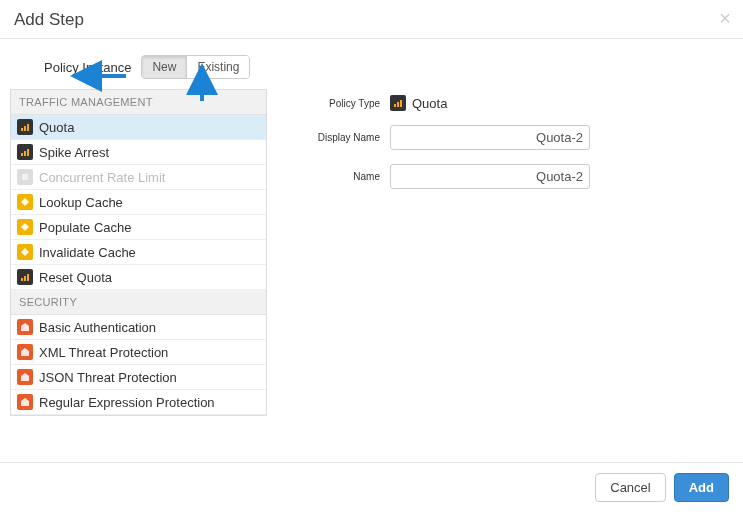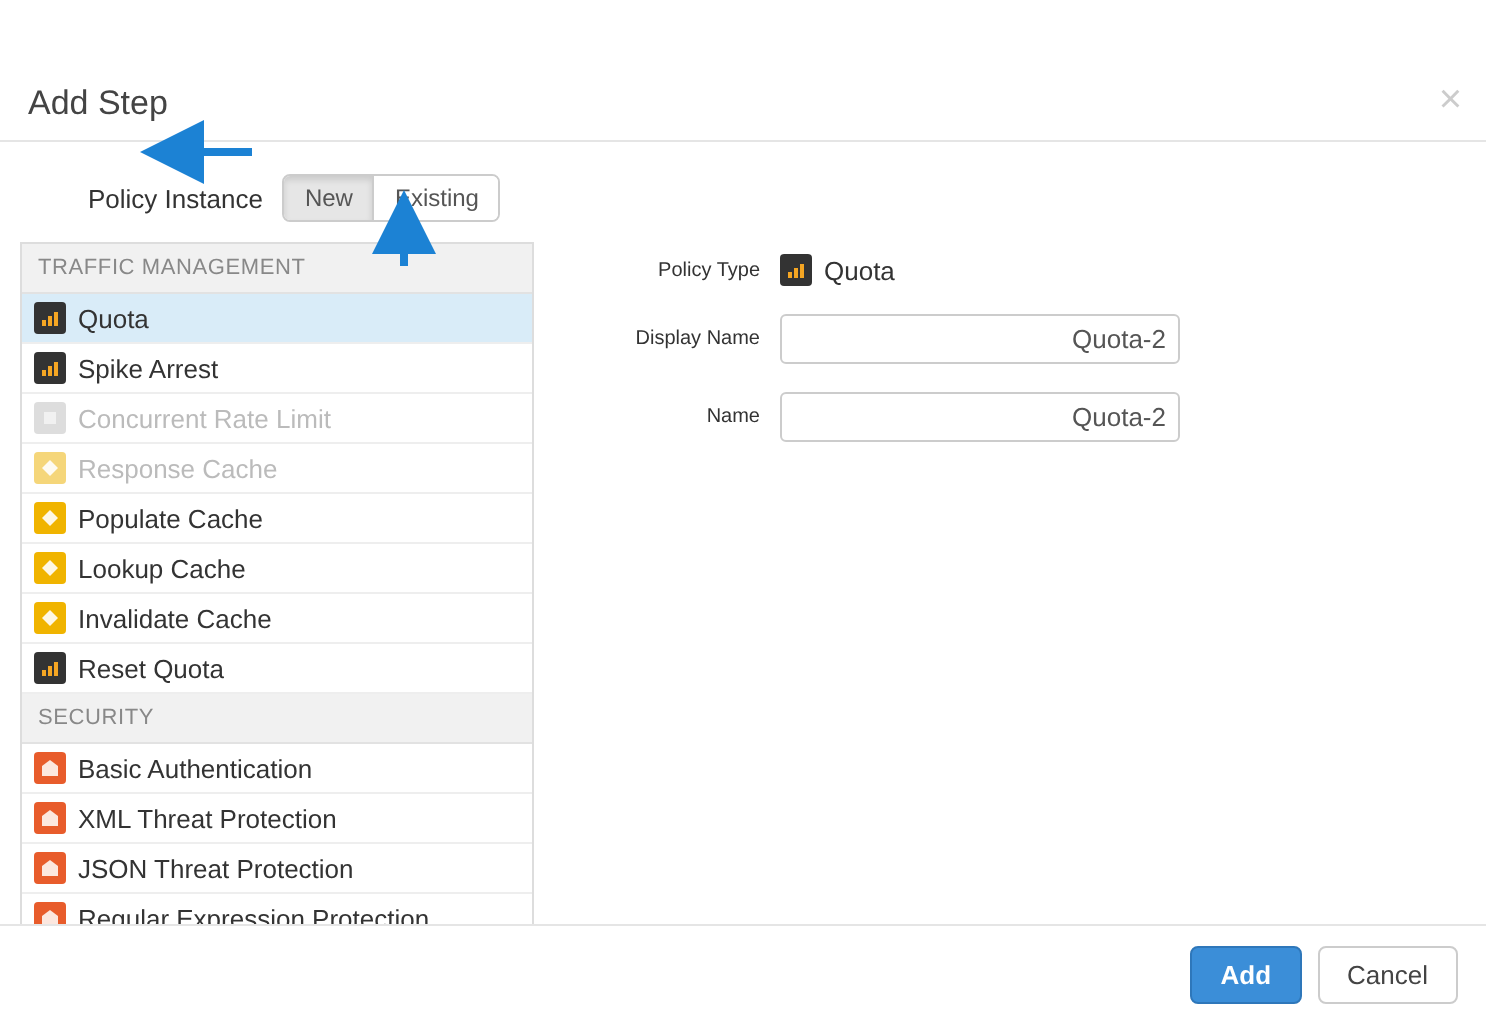--- a/index.html
+++ b/index.html
@@ -16,7 +16,6 @@
     padding: 10px 14px 8px;
     border-bottom: 1px solid #e5e5e5;
     position: relative;
-    margin-top: 32px;
   }
   .modal-title {
     font-size: 17px;

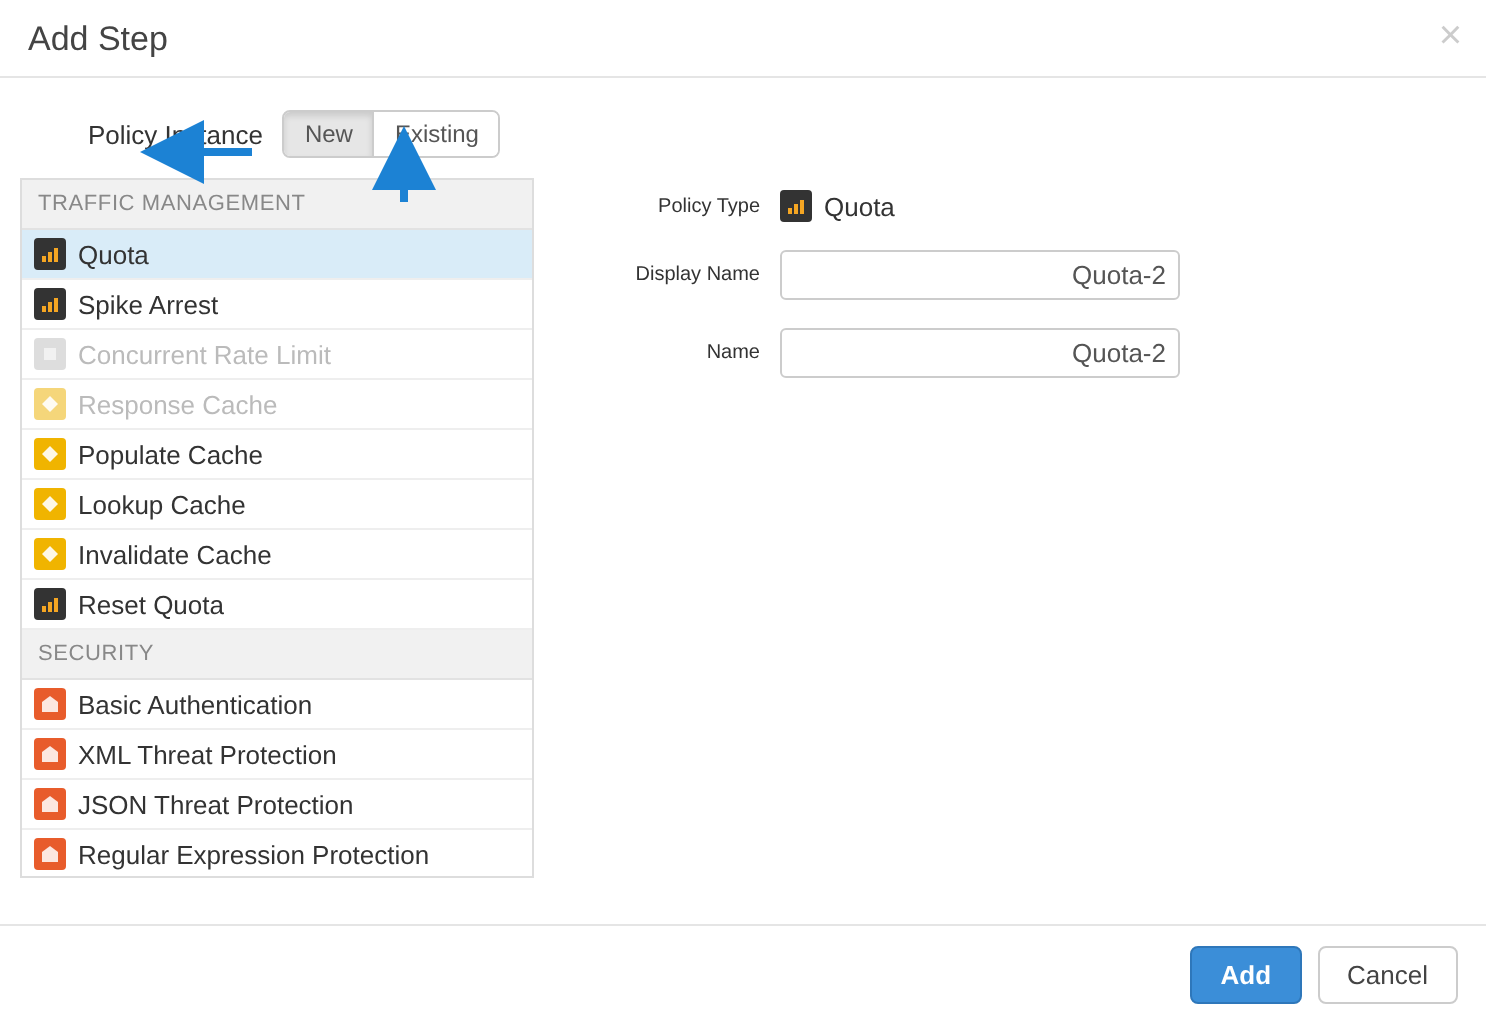--- a/index.html
+++ b/index.html
@@ -248,14 +248,6 @@
               </svg>
             </span>
             <span>Concurrent Rate Limit</span>
-          </div>
-          <div class="policy-item disabled">
-            <span class="p-icon ic-yellow-light">
-              <svg width="10" height="10">
-                <path d="M5 1 L9 5 L5 9 L1 5 Z" fill="#fff" opacity="0.9"></path>
-              </svg>
-            </span>
-            <span>Response Cache</span>
           </div>
           <div class="policy-item">
             <span class="p-icon ic-yellow">

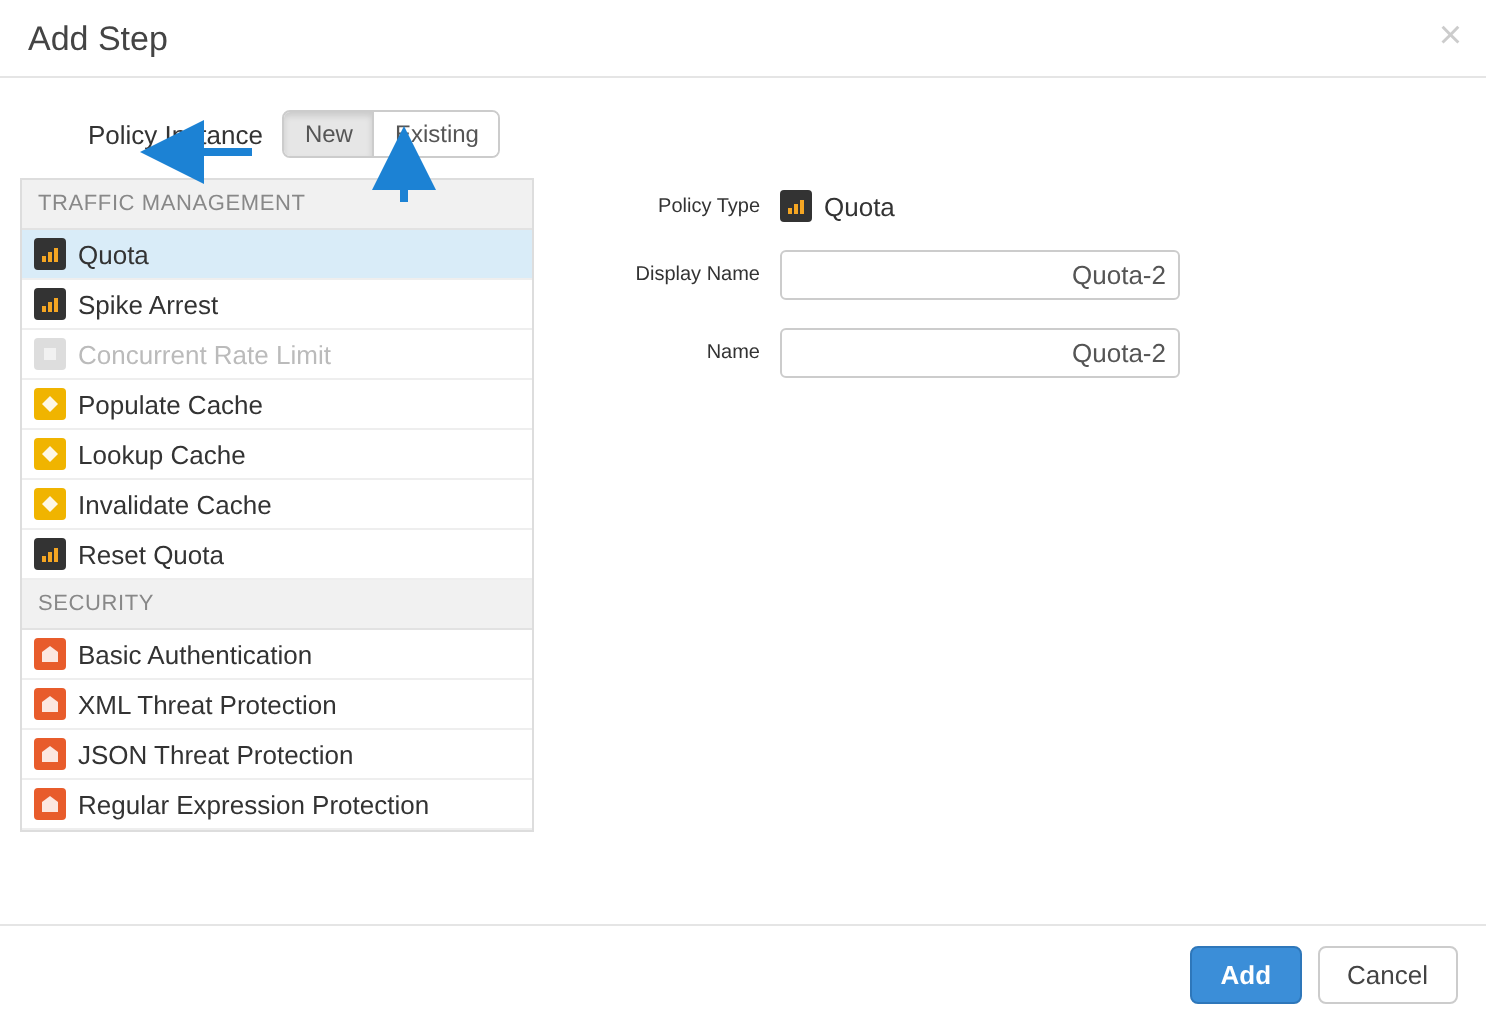--- a/index.html
+++ b/index.html
@@ -255,15 +255,15 @@
                 <path d="M5 1 L9 5 L5 9 L1 5 Z" fill="#fff" opacity="0.9"></path>
               </svg>
             </span>
+            <span>Lookup Cache</span>
+          </div>
+          <div class="policy-item">
+            <span class="p-icon ic-yellow">
+              <svg width="10" height="10">
+                <path d="M5 1 L9 5 L5 9 L1 5 Z" fill="#fff" opacity="0.9"></path>
+              </svg>
+            </span>
             <span>Populate Cache</span>
-          </div>
-          <div class="policy-item">
-            <span class="p-icon ic-yellow">
-              <svg width="10" height="10">
-                <path d="M5 1 L9 5 L5 9 L1 5 Z" fill="#fff" opacity="0.9"></path>
-              </svg>
-            </span>
-            <span>Lookup Cache</span>
           </div>
           <div class="policy-item">
             <span class="p-icon ic-yellow">

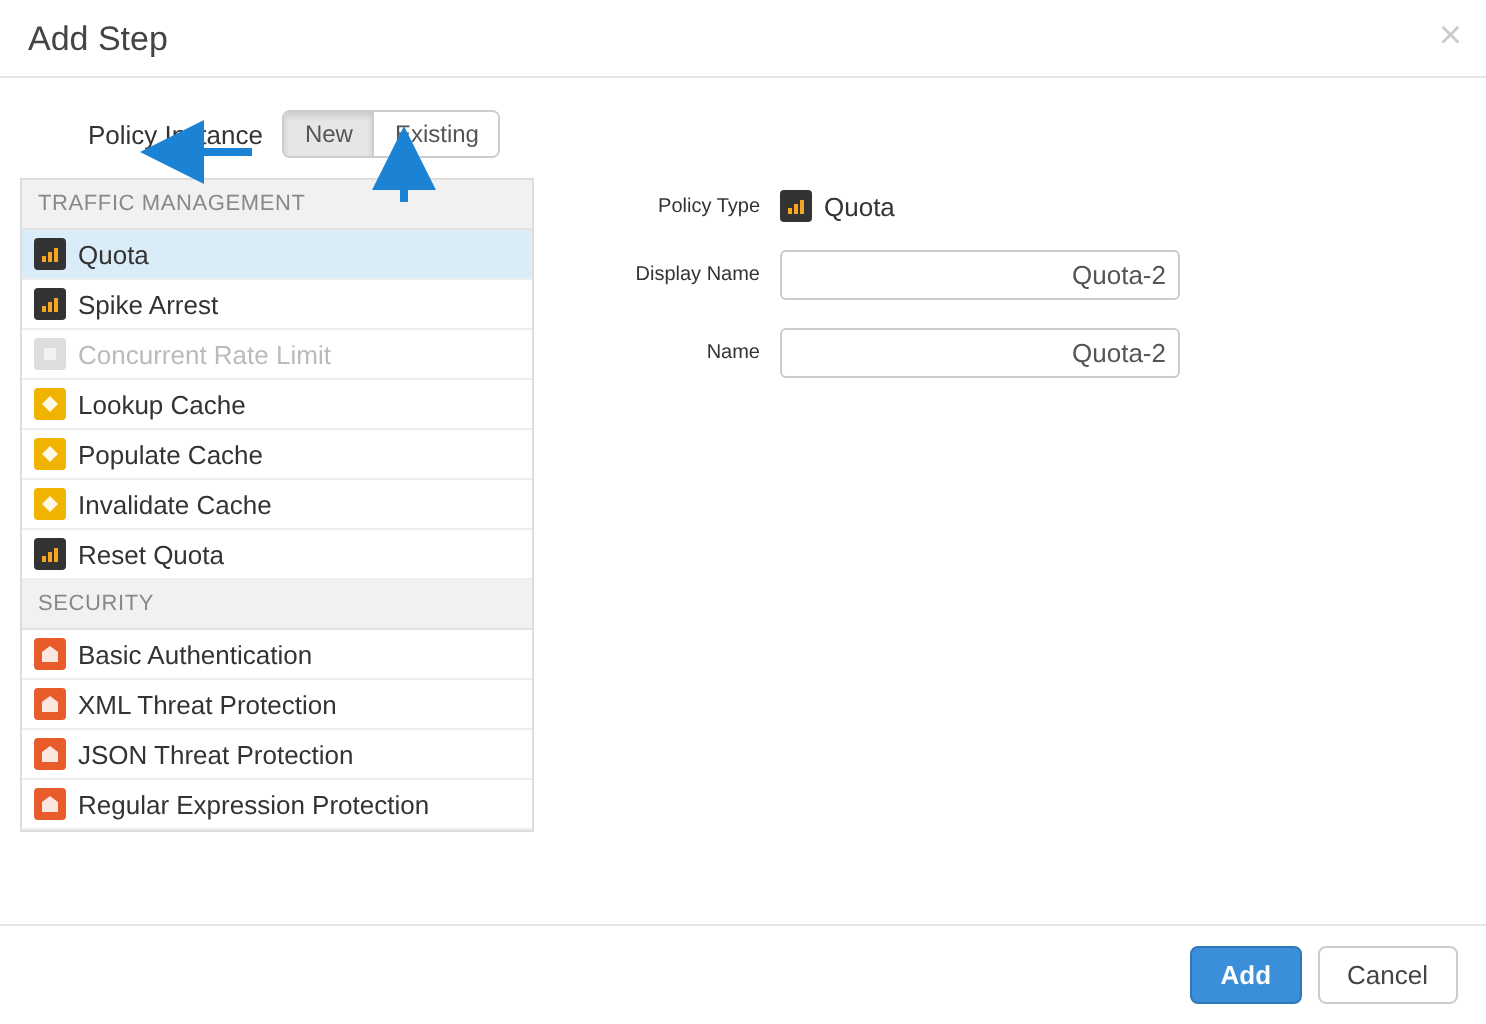--- a/index.html
+++ b/index.html
@@ -361,8 +361,8 @@
 </div>
 
 <div class="modal-footer">
+  <button class="btn btn-default">Cancel</button>
   <button class="btn btn-primary">Add</button>
-  <button class="btn btn-default">Cancel</button>
 </div>
 
 </body></html>

